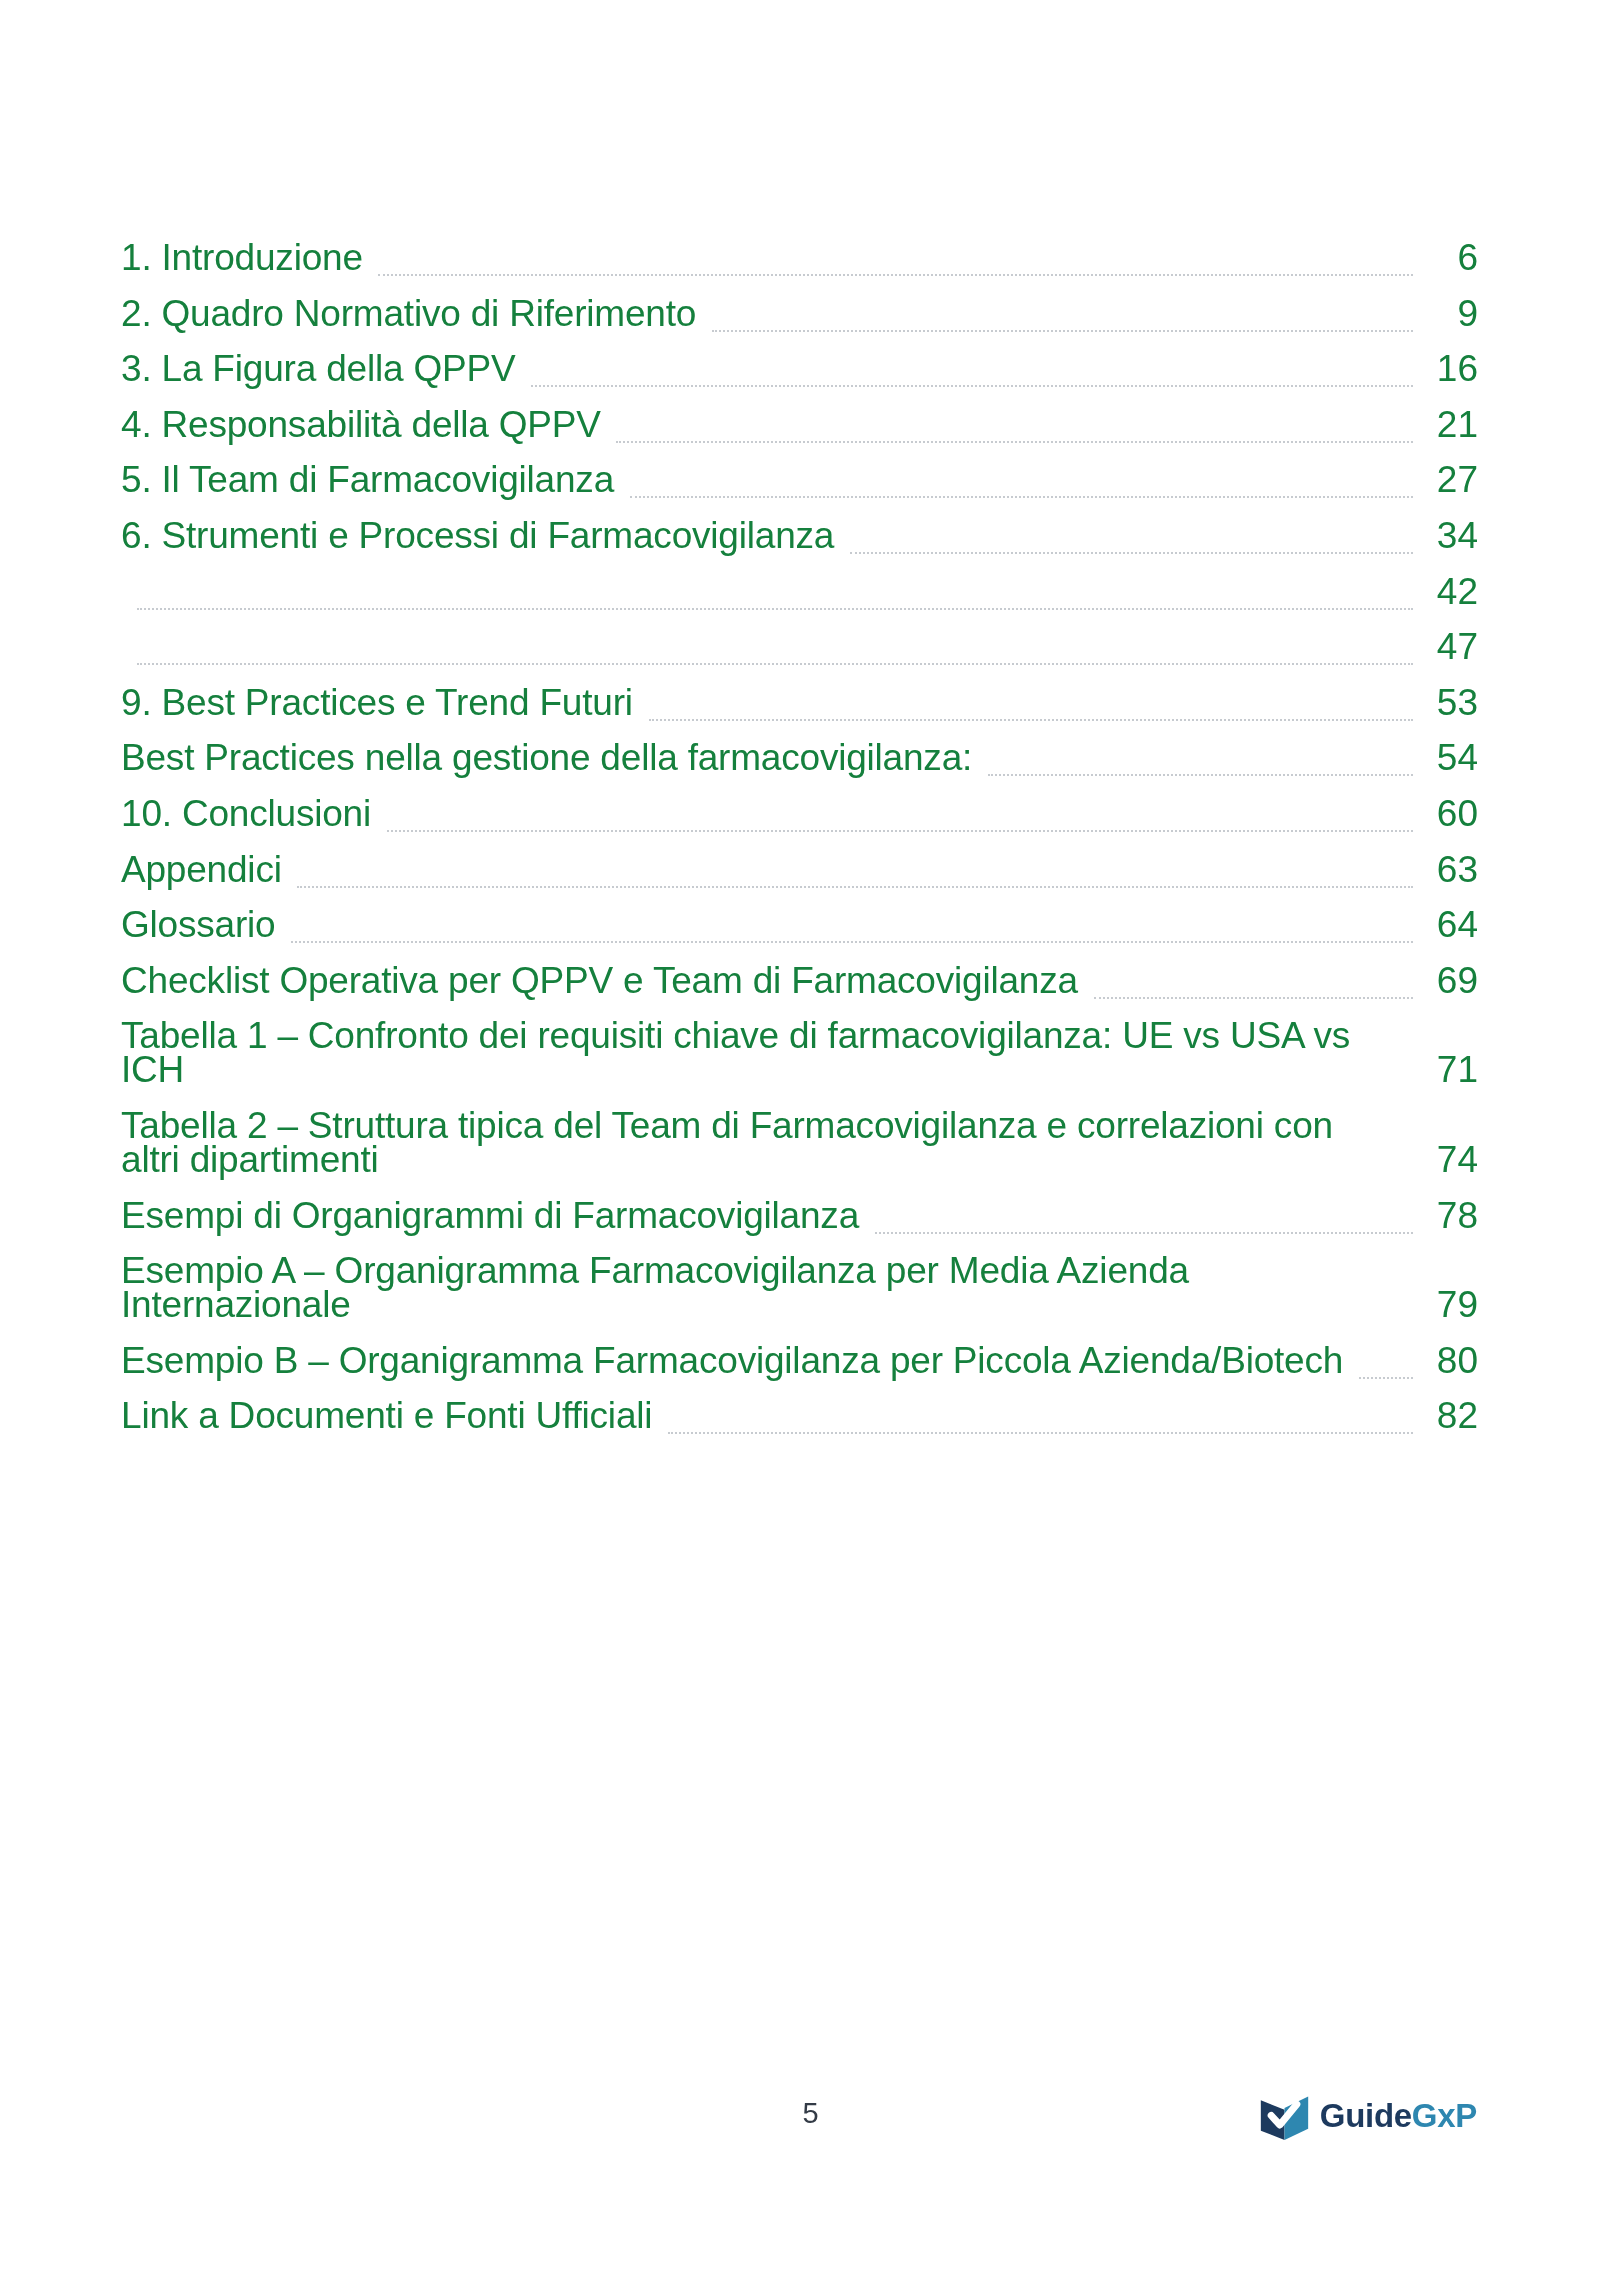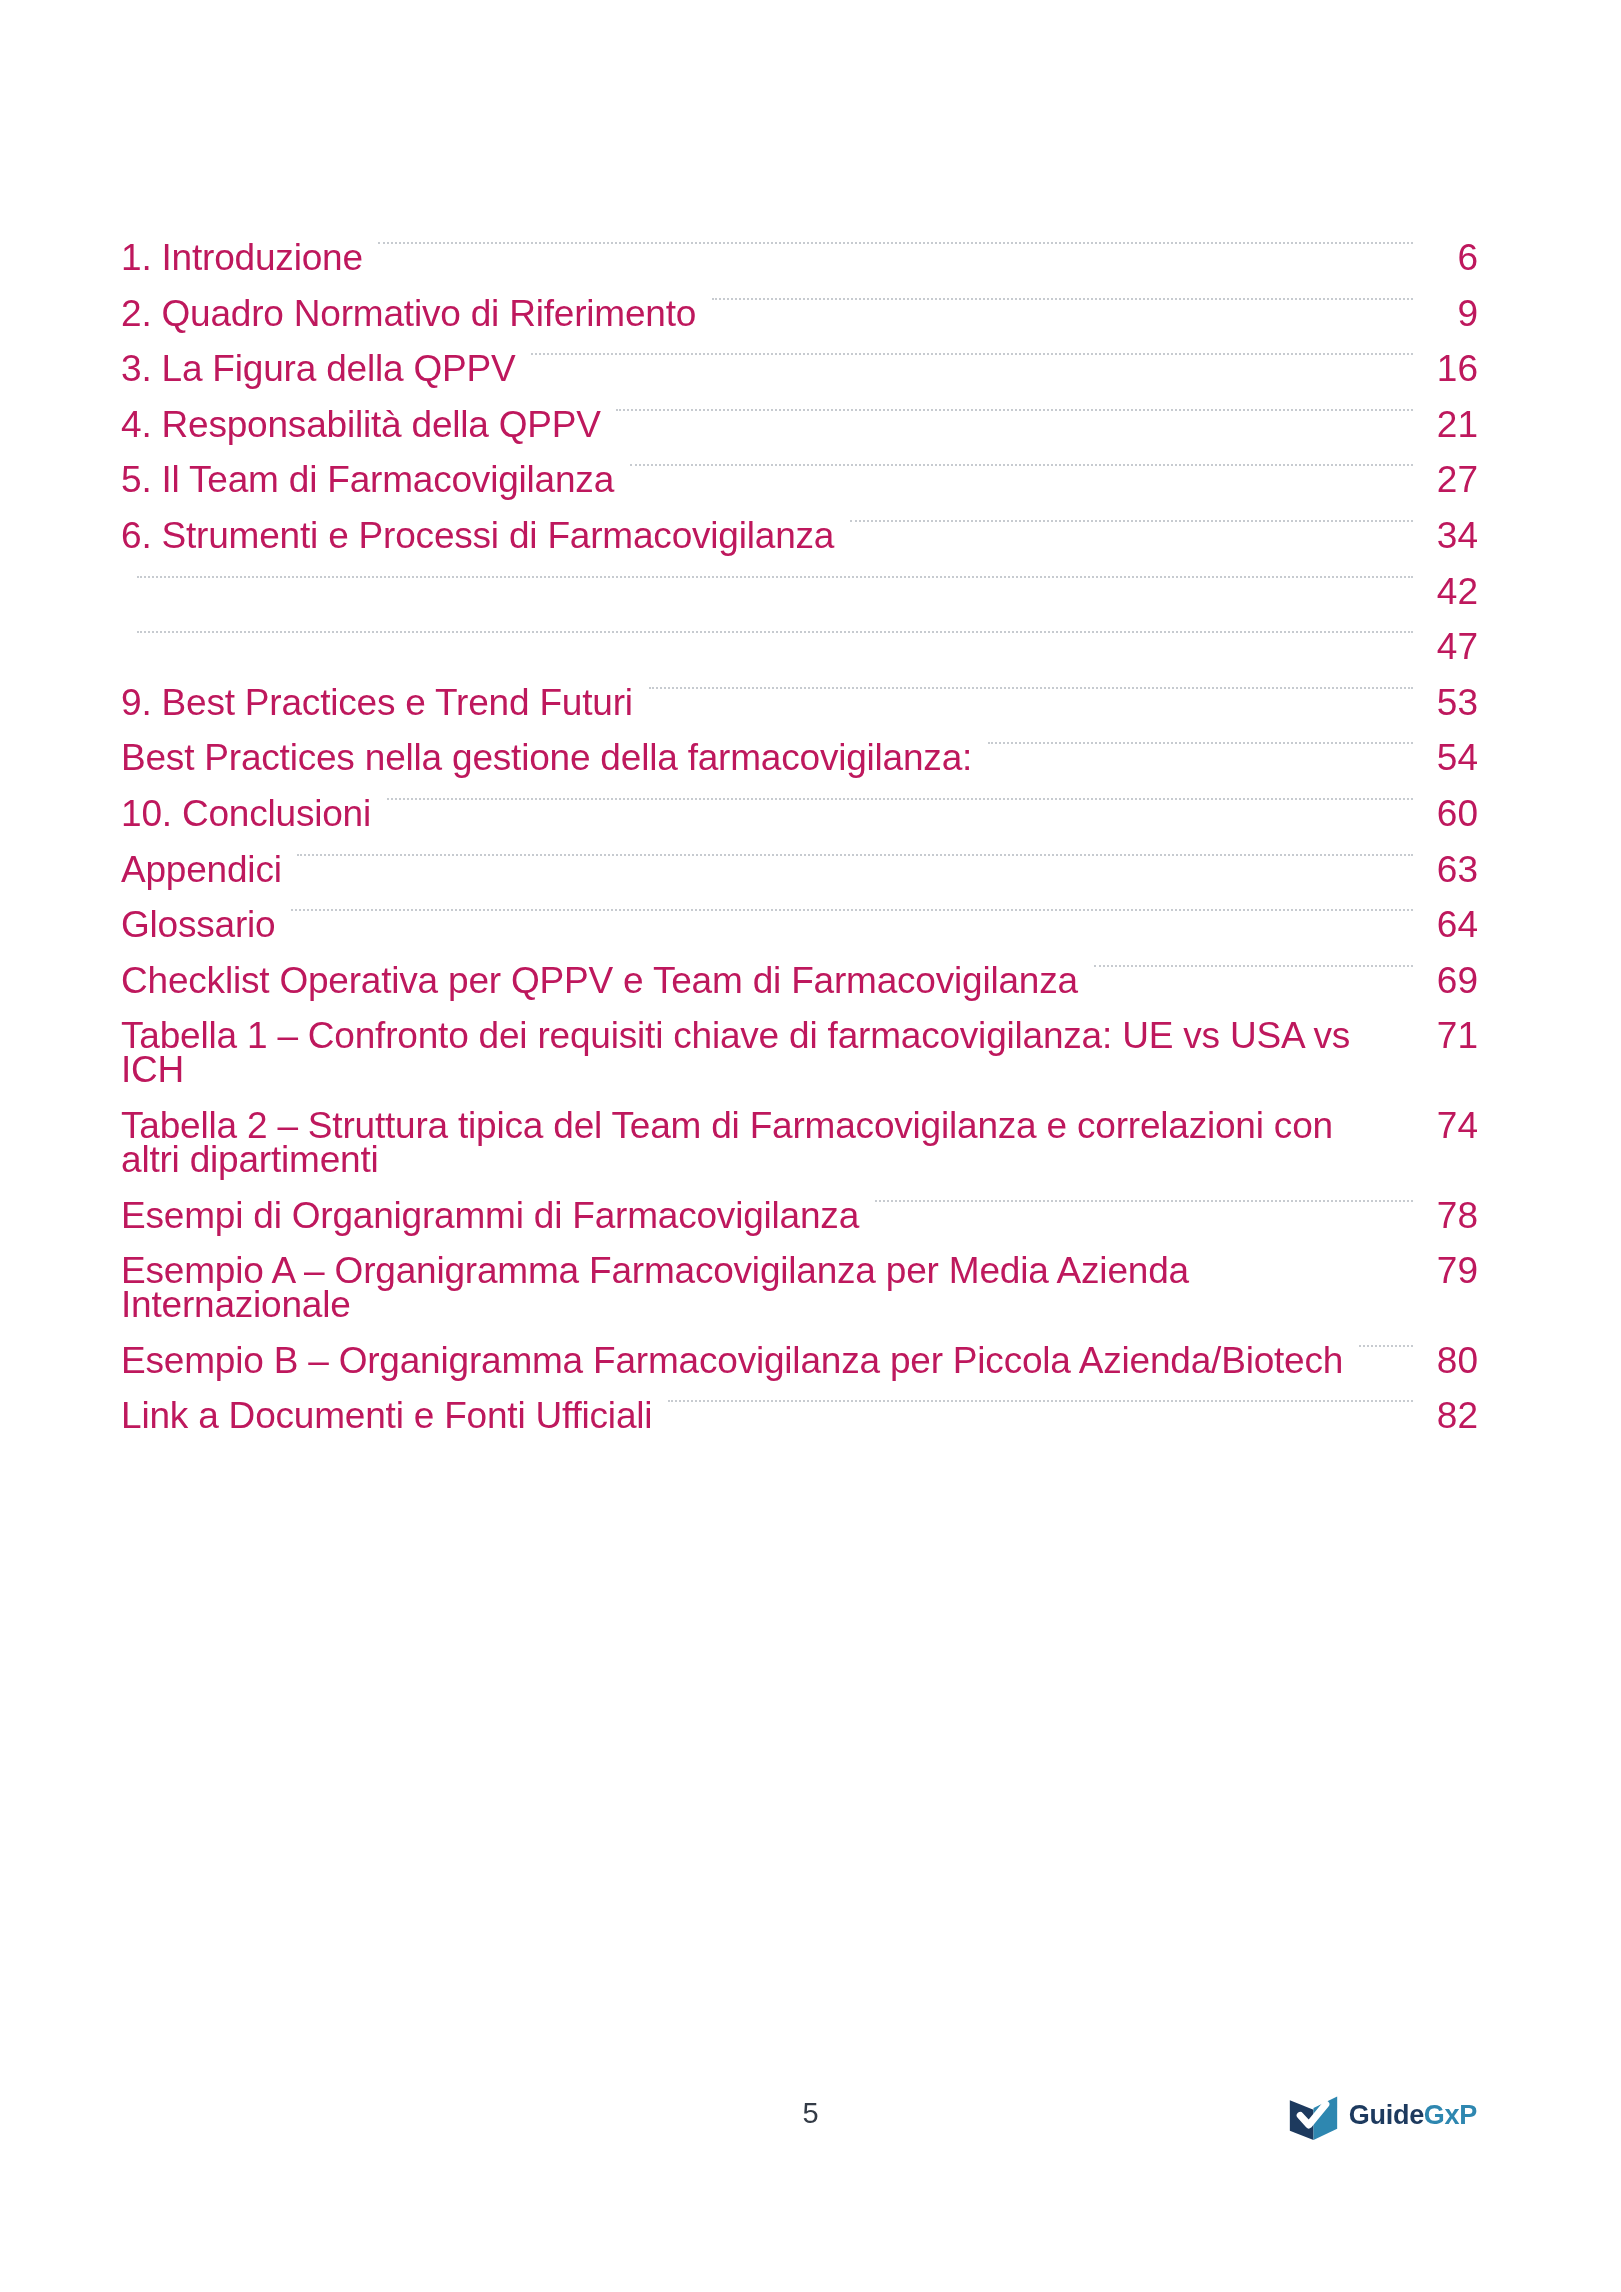--- a/index.html
+++ b/index.html
@@ -22,11 +22,11 @@
   }
   .toc-entry {
     display: flex;
-    align-items: flex-start;
+    align-items: flex-end;
     font-size: 37px;
     line-height: 34px;
     margin-bottom: 21.6px;
-    color: #be185d;
+    color: #15803d;
     cursor: pointer;
   }
   .toc-label {

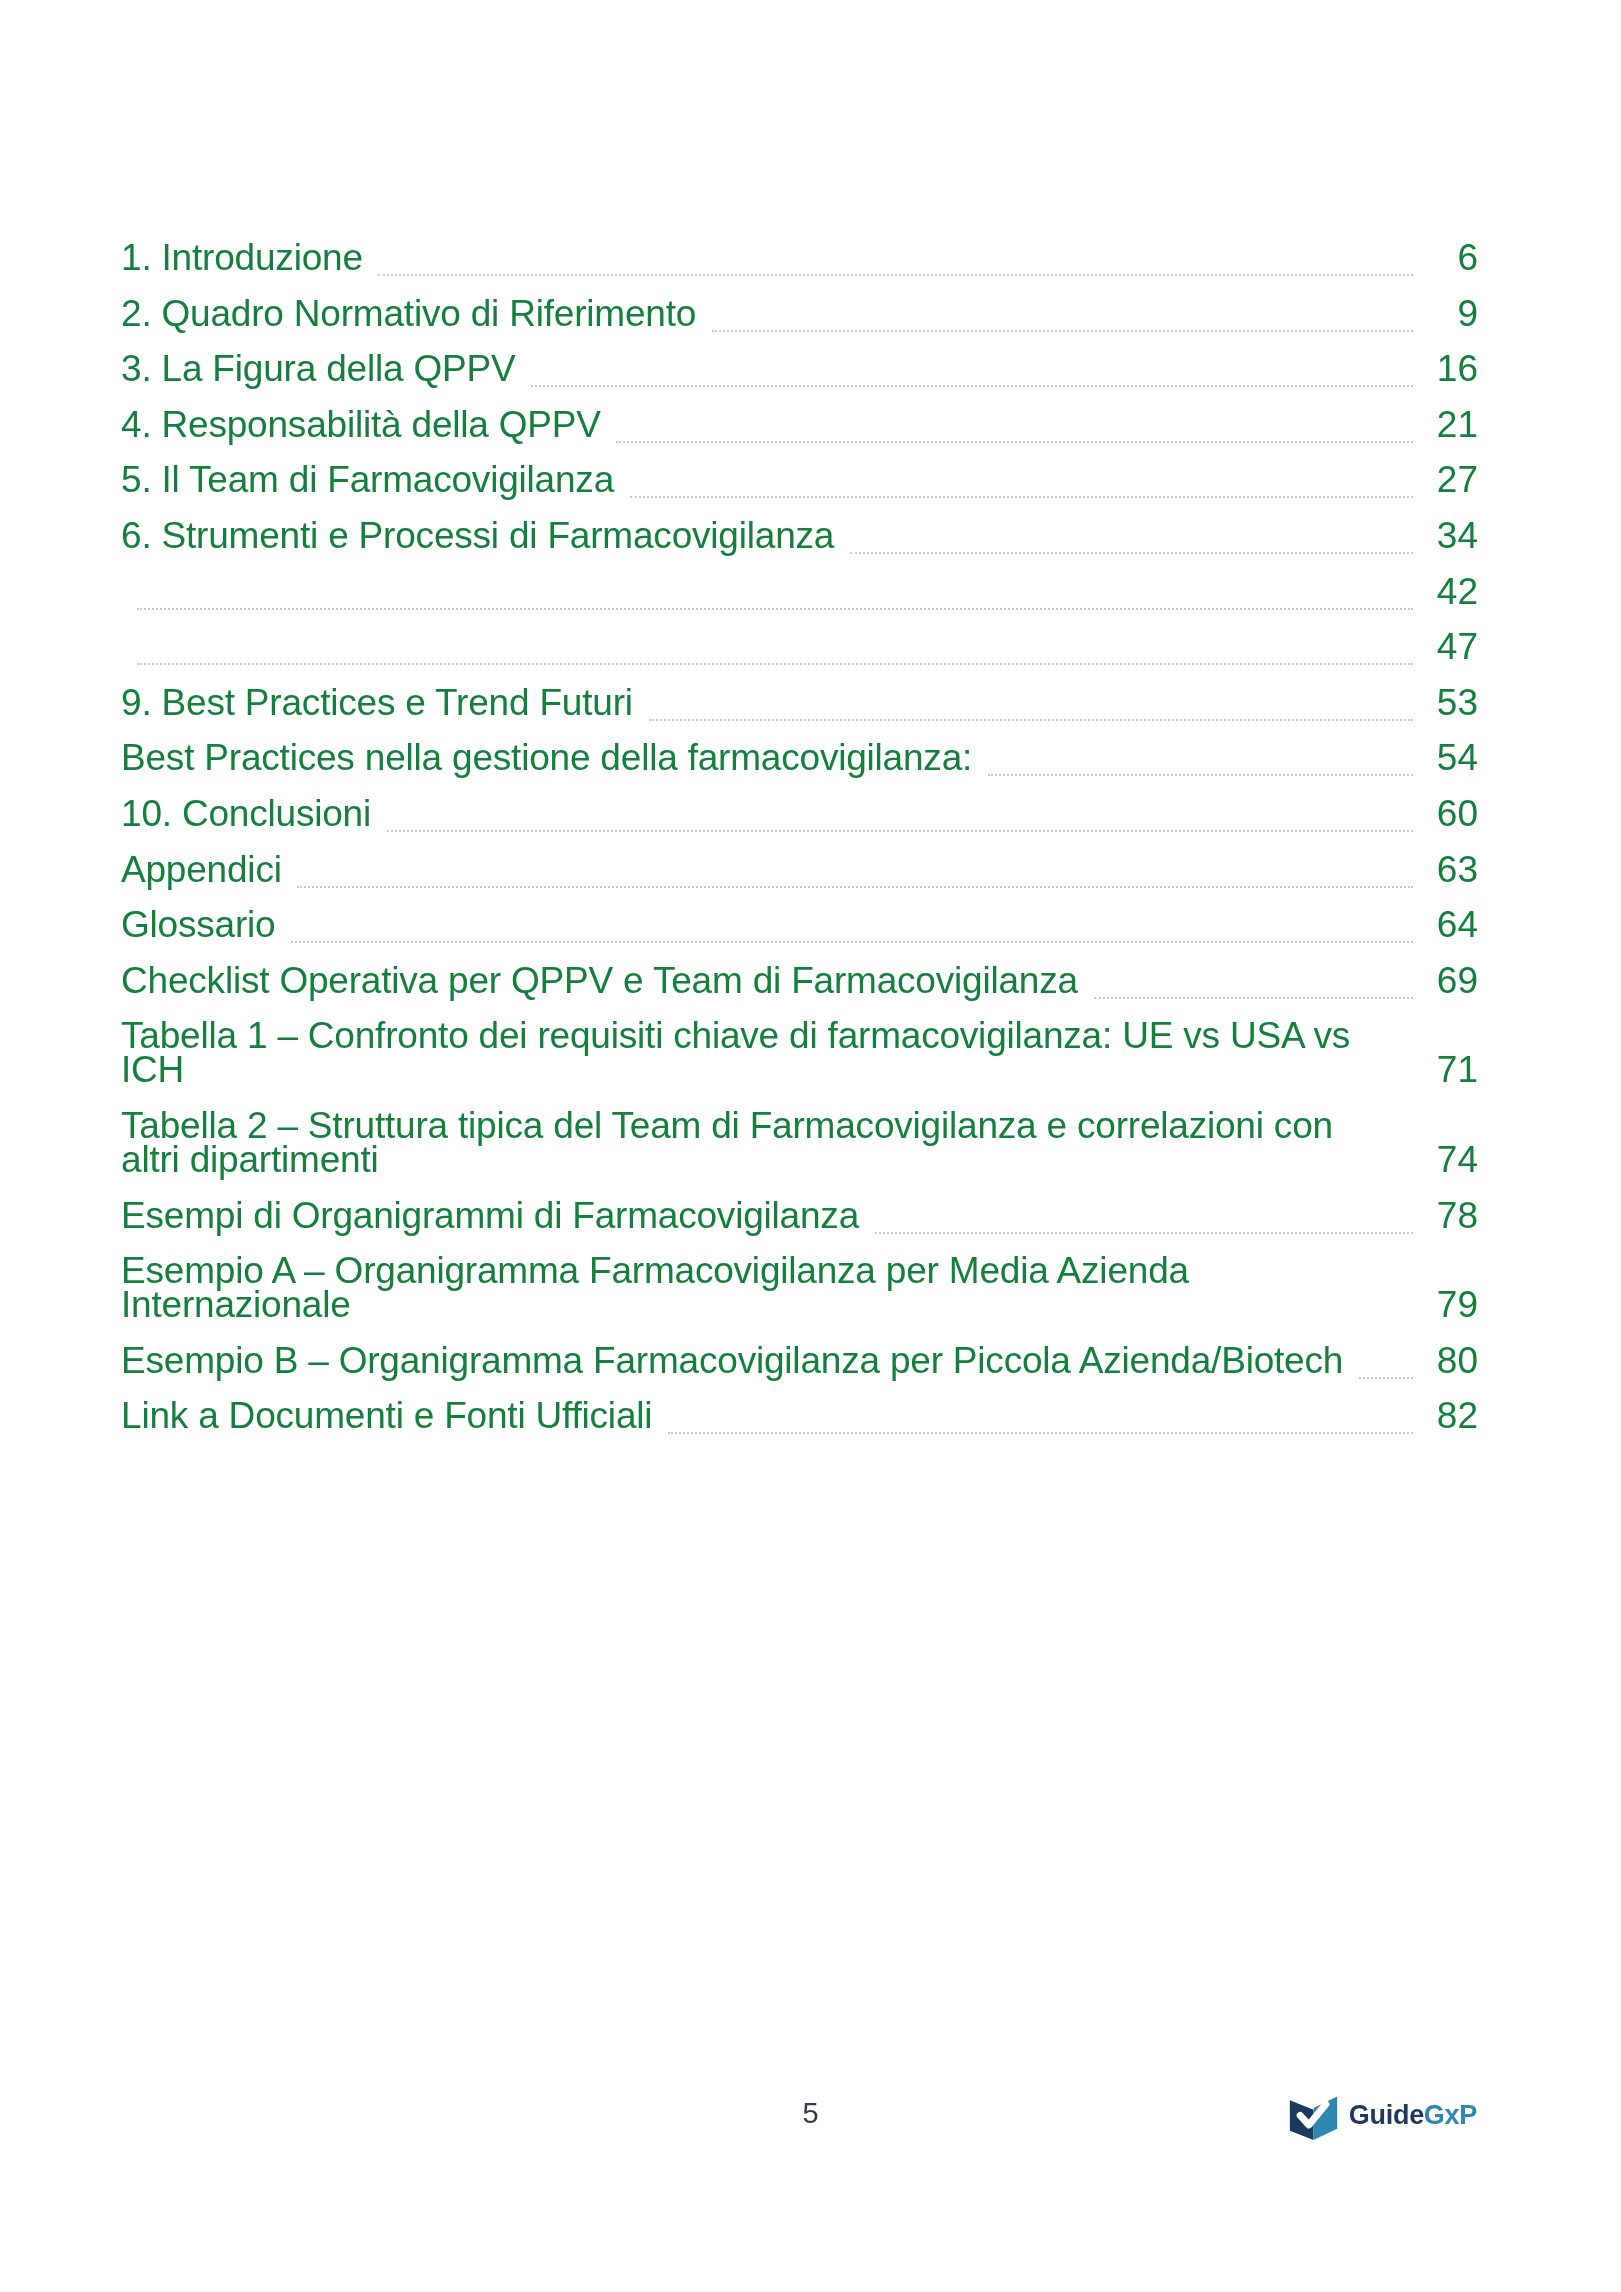--- a/index.html
+++ b/index.html
@@ -69,7 +69,7 @@
   }
   .footer-logo svg { display: block; }
   .logo-wordmark {
-    font-size: 27px;
+    font-size: 33px;
     font-weight: bold;
     letter-spacing: -0.3px;
     color: #1d3a5e;

